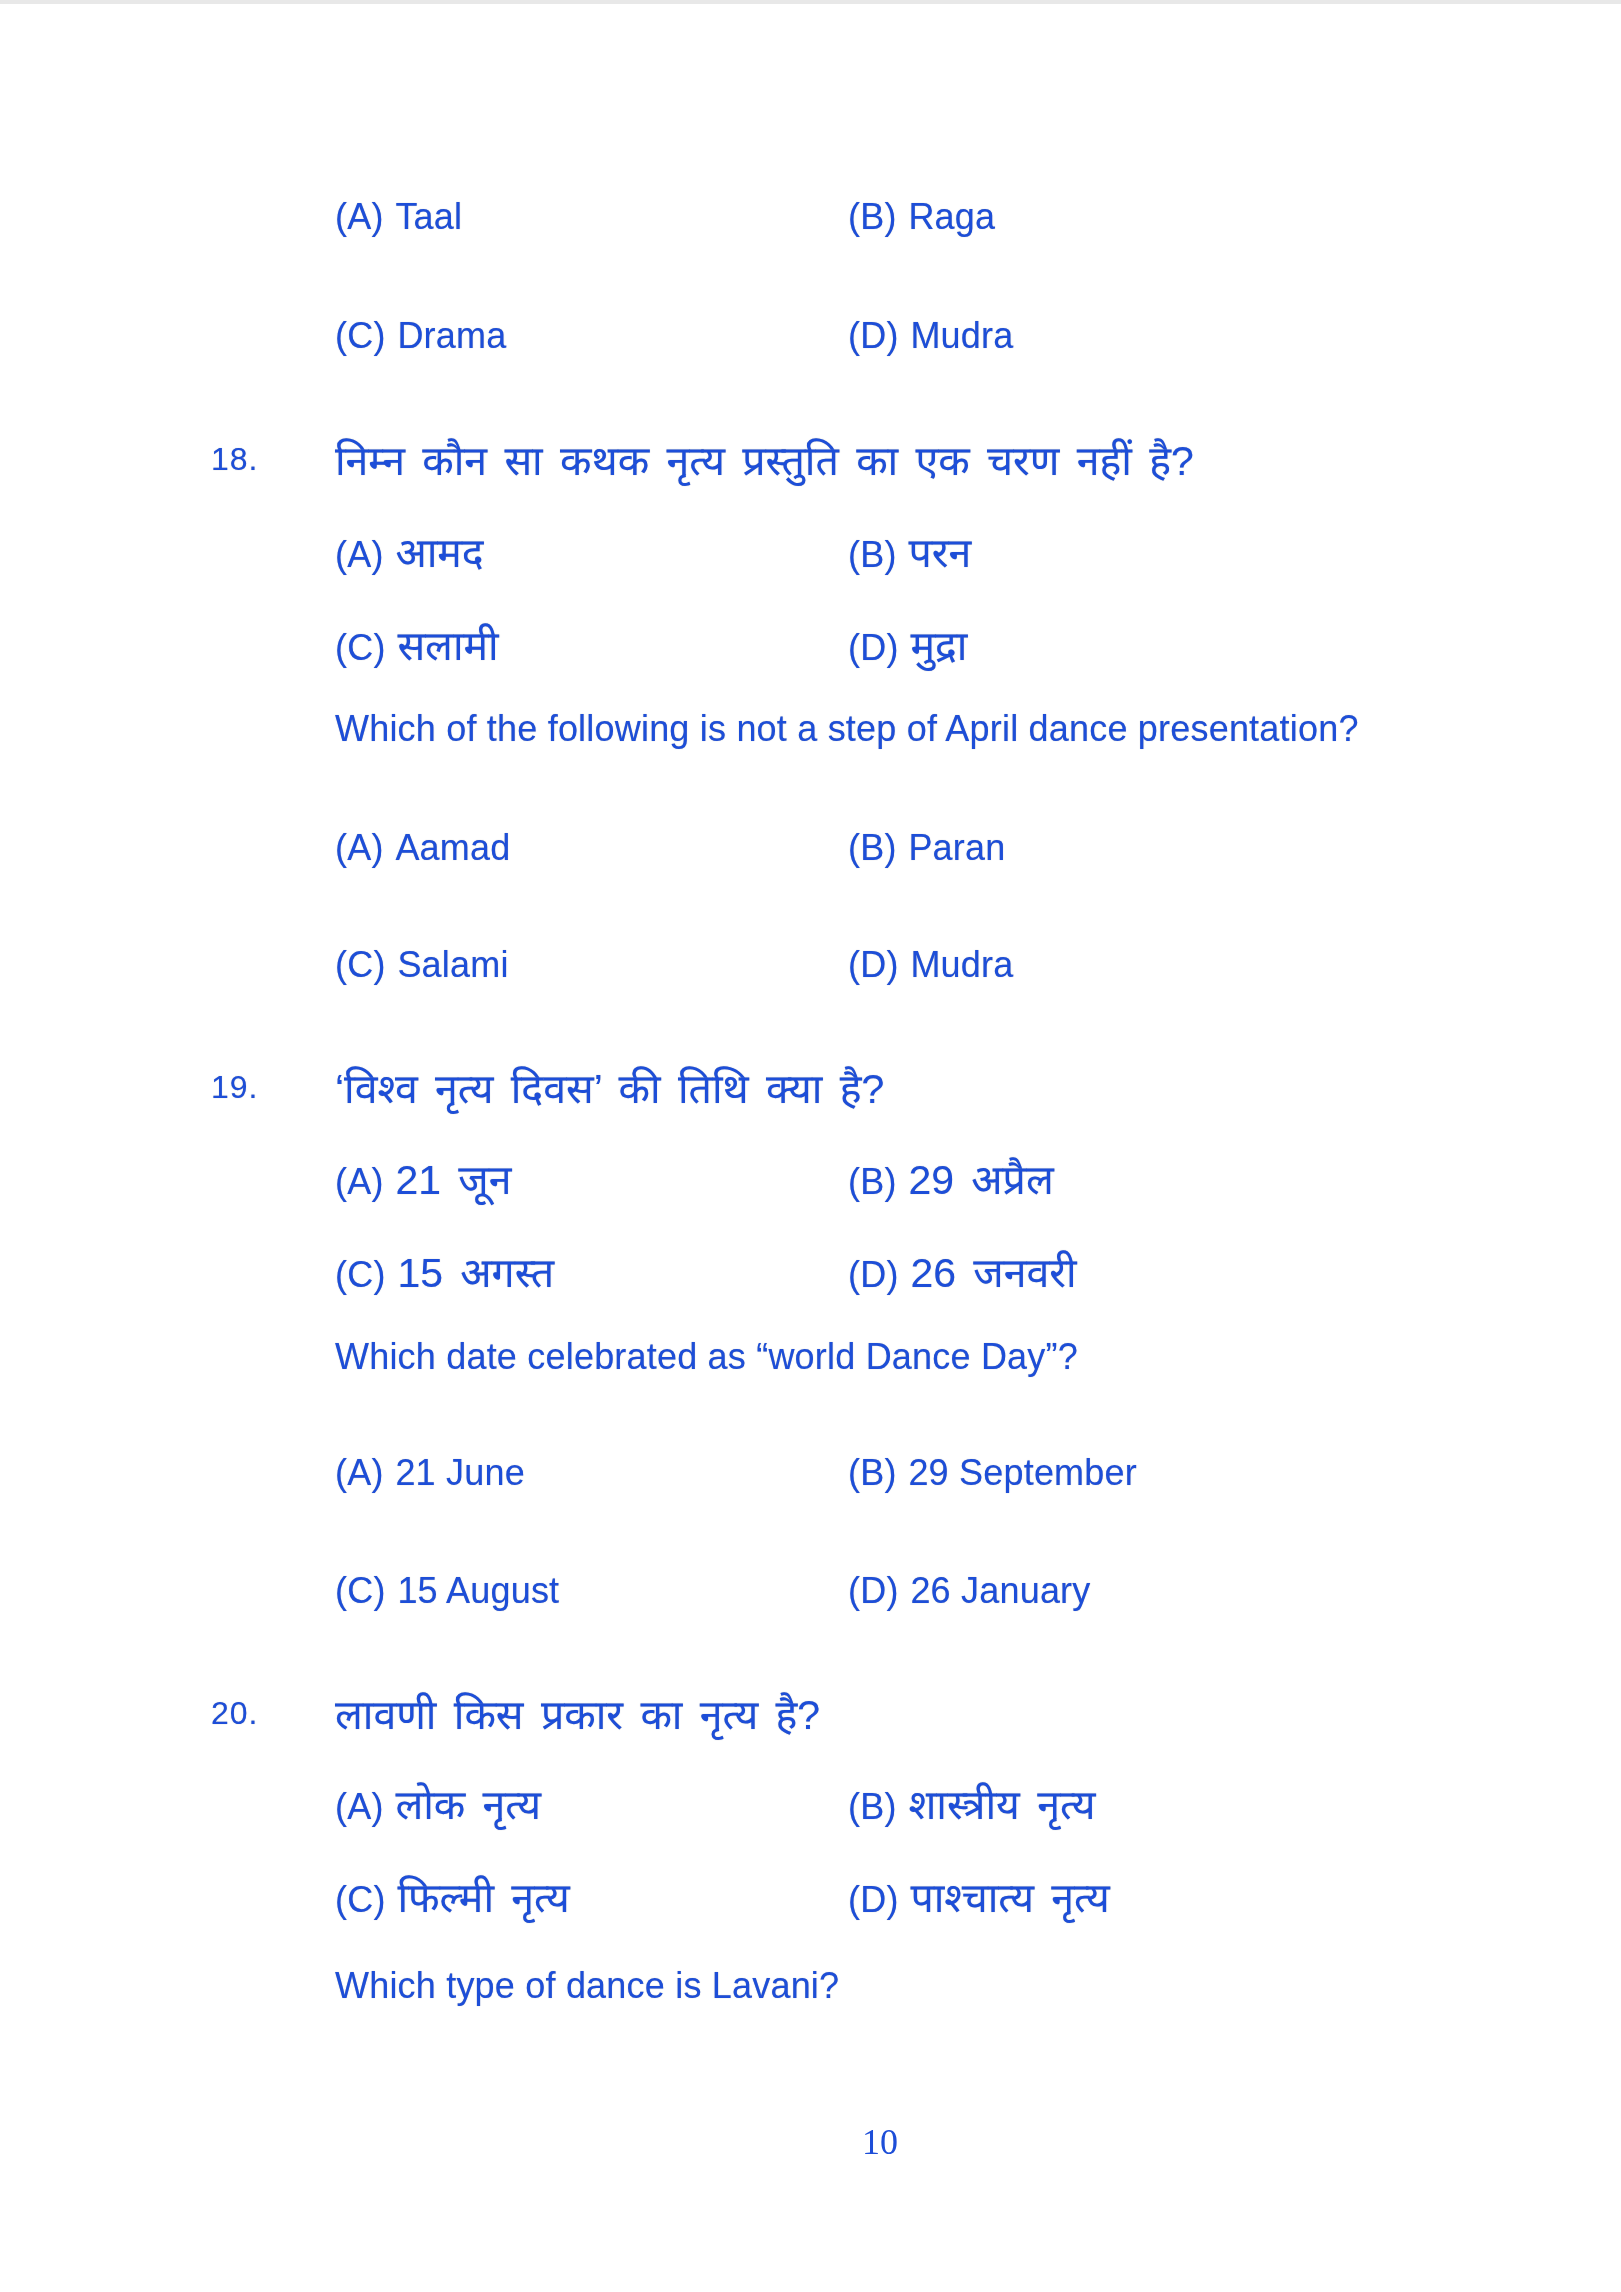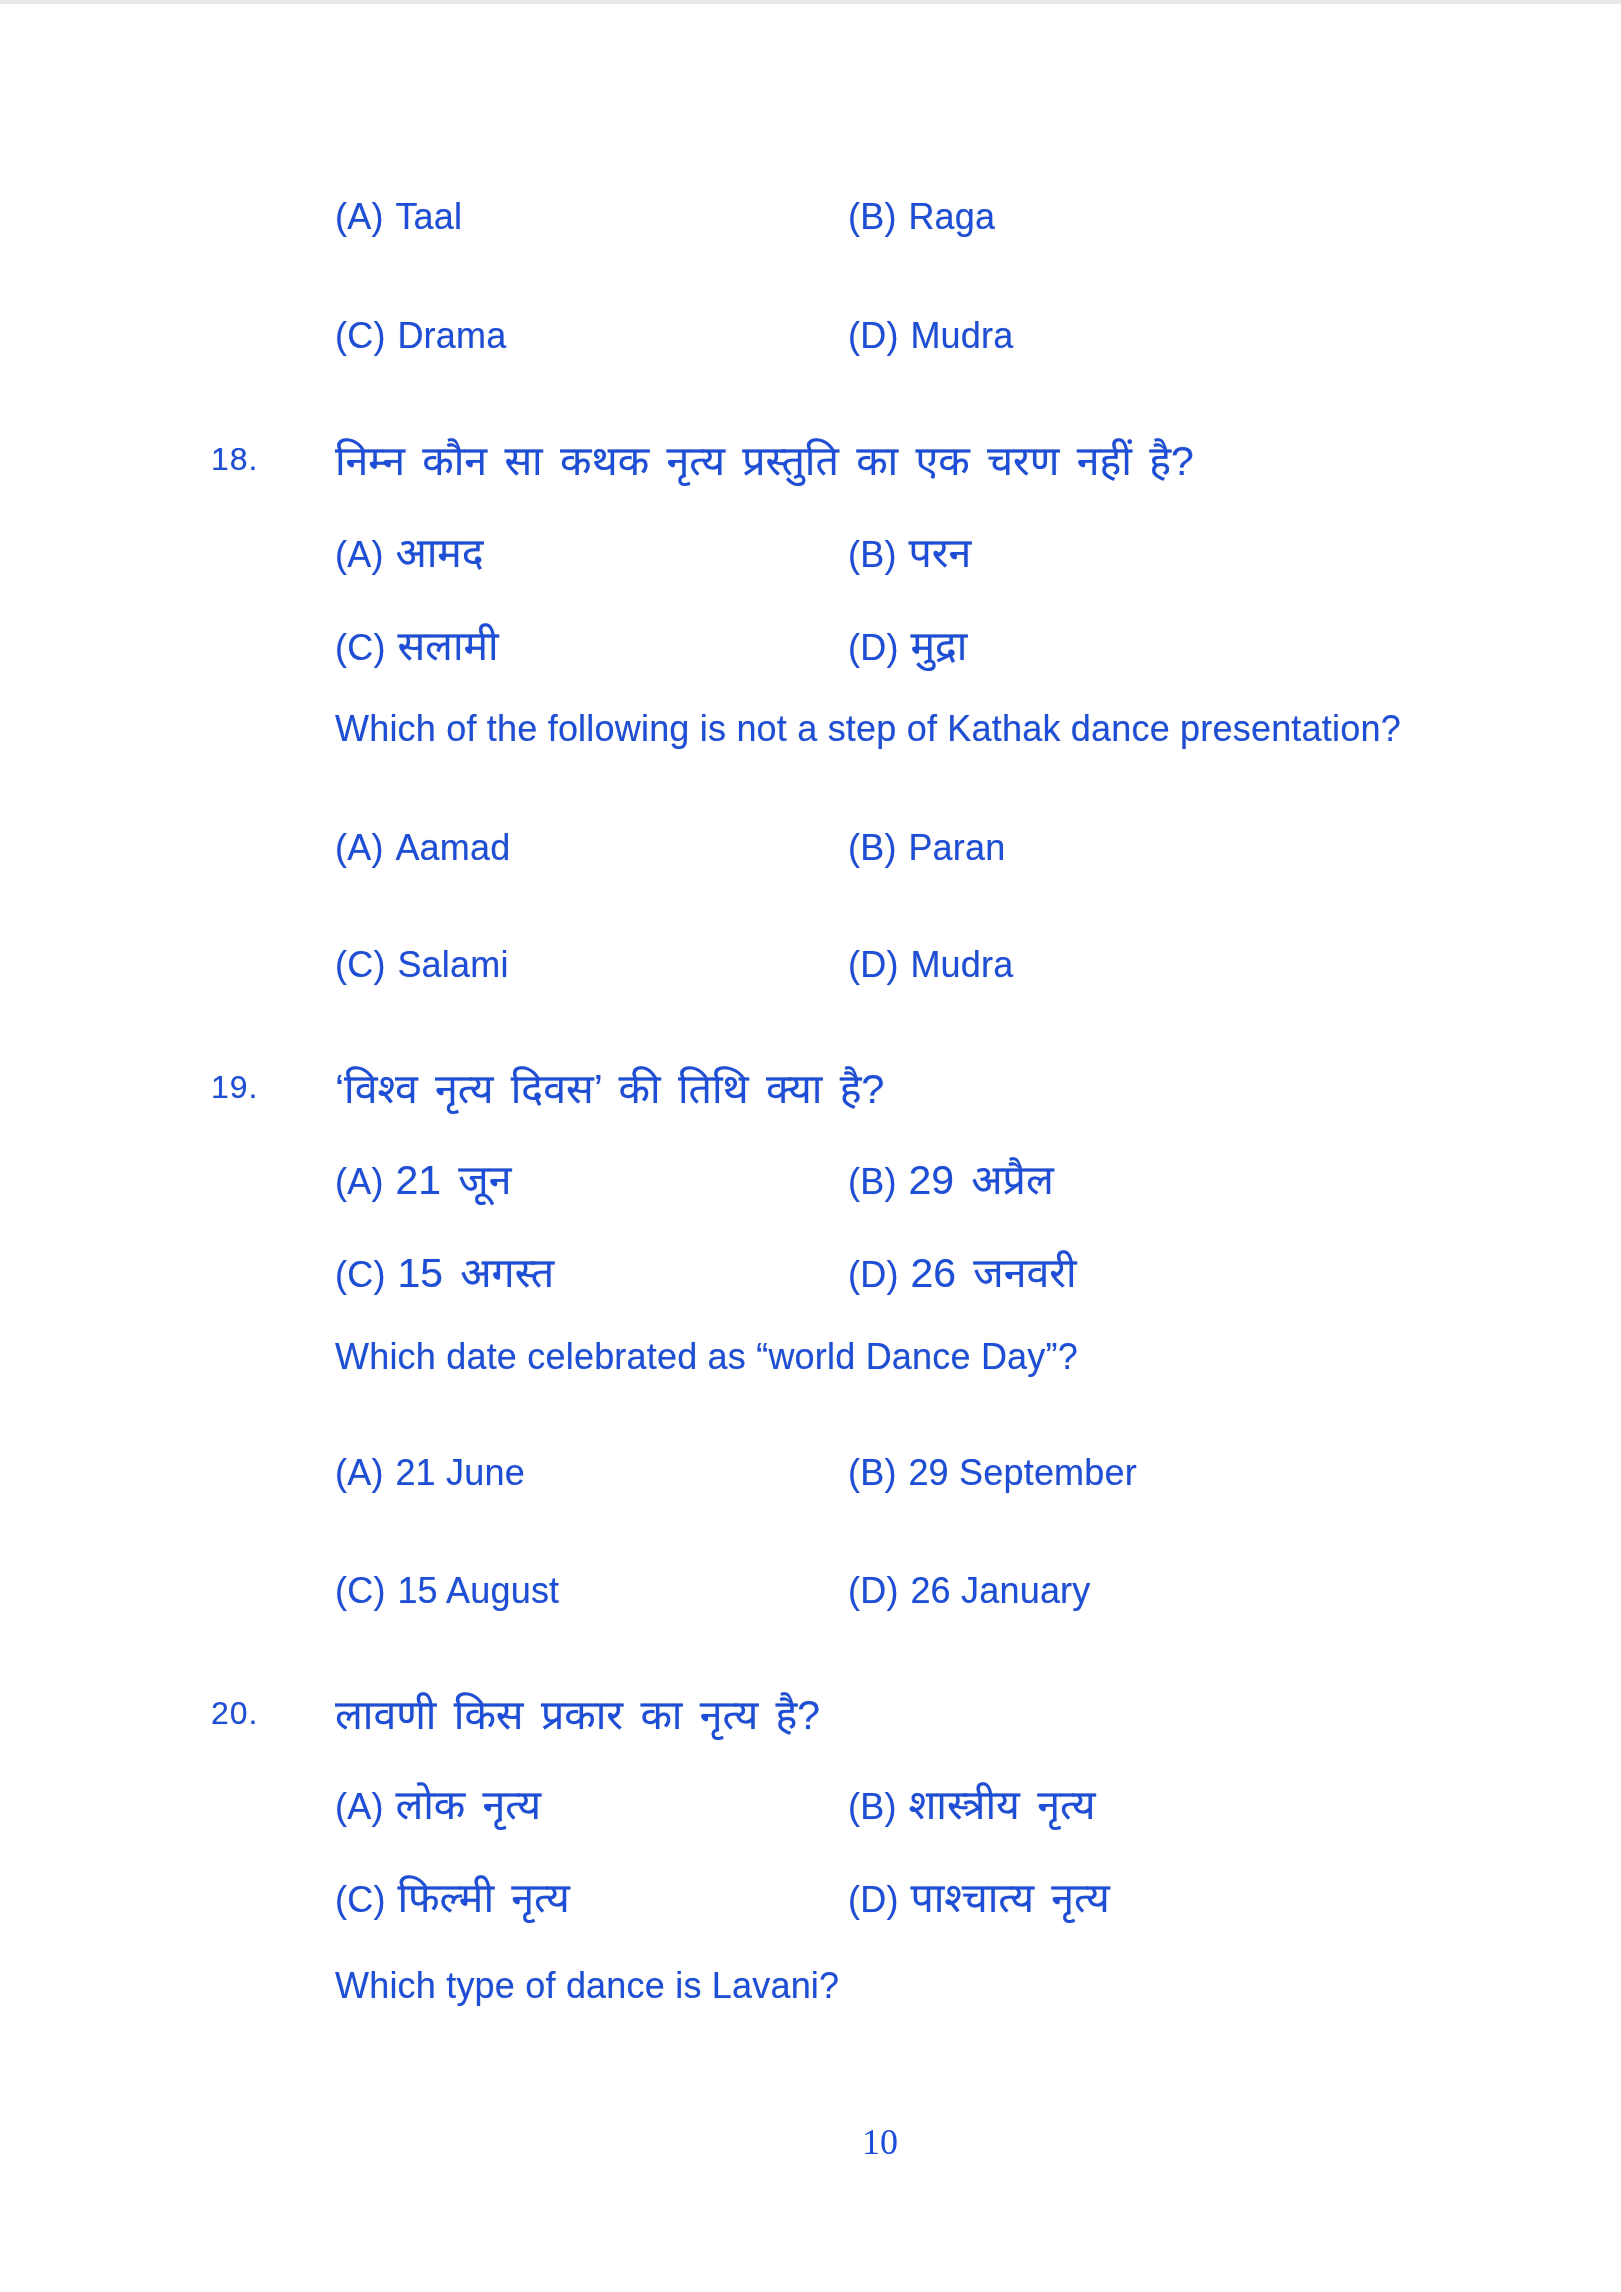--- a/index.html
+++ b/index.html
@@ -84,7 +84,7 @@
     <span class="colB"><span class="okey">(D)</span><span class="hi">मुद्रा</span></span>
   </div>
   <div class="row" style="top:704px">
-    <span class="colA en">Which of the following is not a step of Kathak dance presentation?</span>
+    <span class="colA en">Which of the following is not a step of April dance presentation?</span>
   </div>
   <div class="row" style="top:823px">
     <span class="colA"><span class="okey">(A)</span><span class="en">Aamad</span></span>

